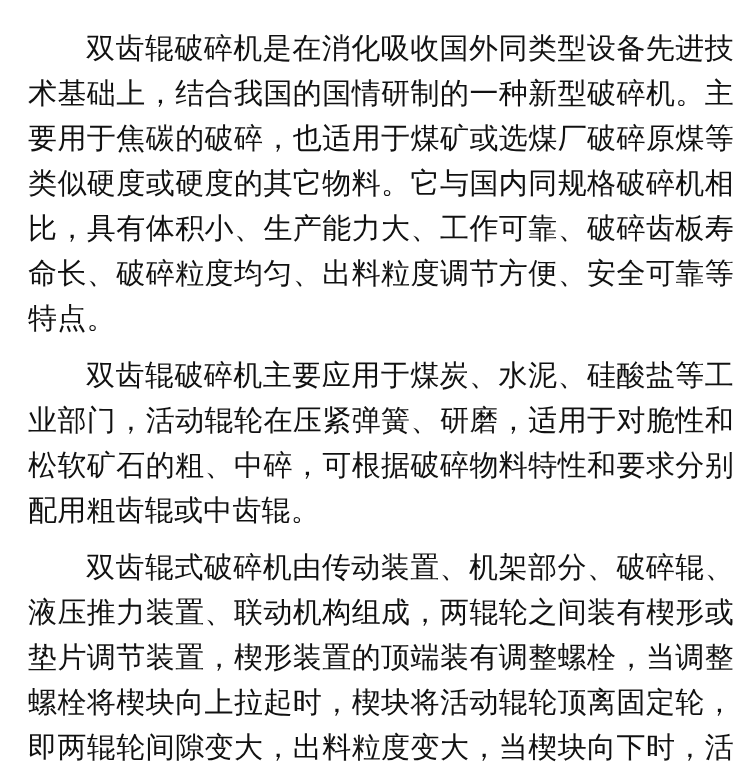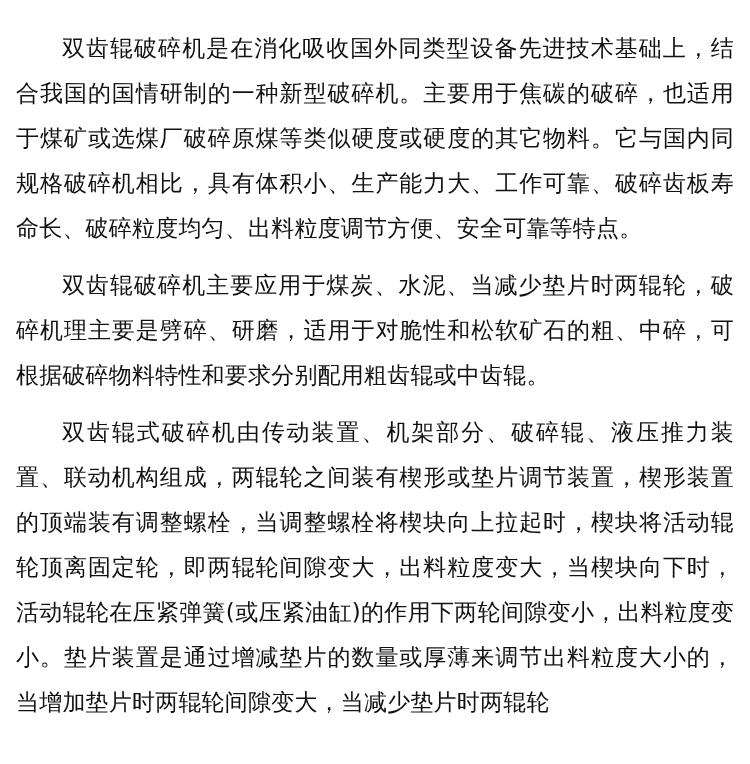--- a/index.html
+++ b/index.html
@@ -24,13 +24,13 @@
     color: #111111;
   }
   .para {
-    font-size: 23px;
+    font-size: 29px;
     line-height: 45px;
     text-align: justify;
     text-justify: inter-ideograph;
     letter-spacing: 0.2px;
     text-indent: 2em;
-    margin: 0 0 12px 0;
+    margin: 0 0 12px 12px;
     word-break: break-all;
   }
   .para:last-child {

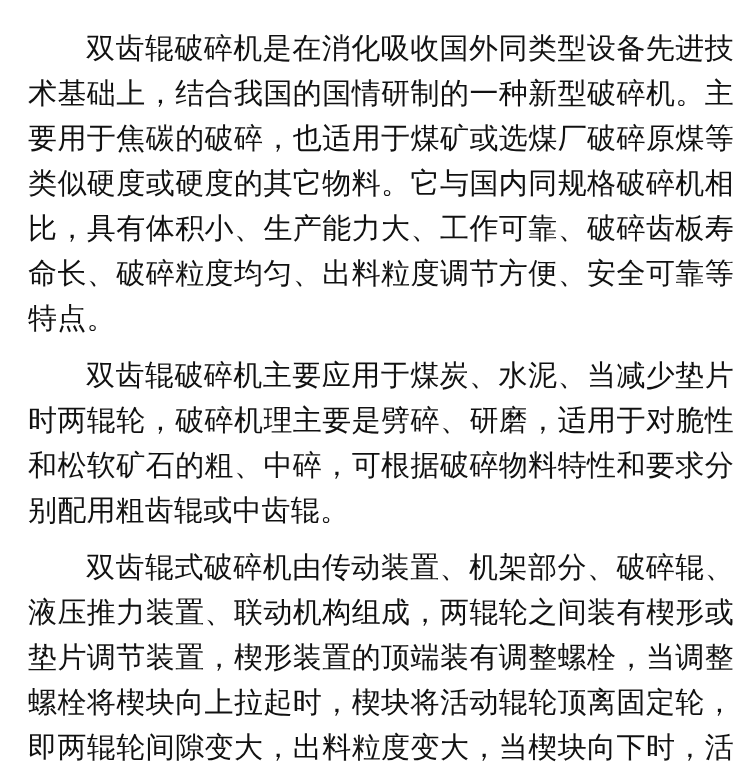--- a/index.html
+++ b/index.html
@@ -43,7 +43,7 @@
 <div class="page">
   <div class="doc-body">
     <p class="para">双齿辊破碎机是在消化吸收国外同类型设备先进技术基础上，结合我国的国情研制的一种新型破碎机。主要用于焦碳的破碎，也适用于煤矿或选煤厂破碎原煤等类似硬度或硬度的其它物料。它与国内同规格破碎机相比，具有体积小、生产能力大、工作可靠、破碎齿板寿命长、破碎粒度均匀、出料粒度调节方便、安全可靠等特点。</p>
-    <p class="para">双齿辊破碎机主要应用于煤炭、水泥、当减少垫片时两辊轮，破碎机理主要是劈碎、研磨，适用于对脆性和松软矿石的粗、中碎，可根据破碎物料特性和要求分别配用粗齿辊或中齿辊。</p>
+    <p class="para">双齿辊破碎机主要应用于煤炭、水泥、硅酸盐等工业部门，活动辊轮在压紧弹簧、研磨，适用于对脆性和松软矿石的粗、中碎，可根据破碎物料特性和要求分别配用粗齿辊或中齿辊。</p>
     <p class="para">双齿辊式破碎机由传动装置、机架部分、破碎辊、液压推力装置、联动机构组成，两辊轮之间装有楔形或垫片调节装置，楔形装置的顶端装有调整螺栓，当调整螺栓将楔块向上拉起时，楔块将活动辊轮顶离固定轮，即两辊轮间隙变大，出料粒度变大，当楔块向下时，活动辊轮在压紧弹簧(或压紧油缸)的作用下两轮间隙变小，出料粒度变小。垫片装置是通过增减垫片的数量或厚薄来调节出料粒度大小的，当增加垫片时两辊轮间隙变大，当减少垫片时两辊轮</p>
   </div>
 </div>

